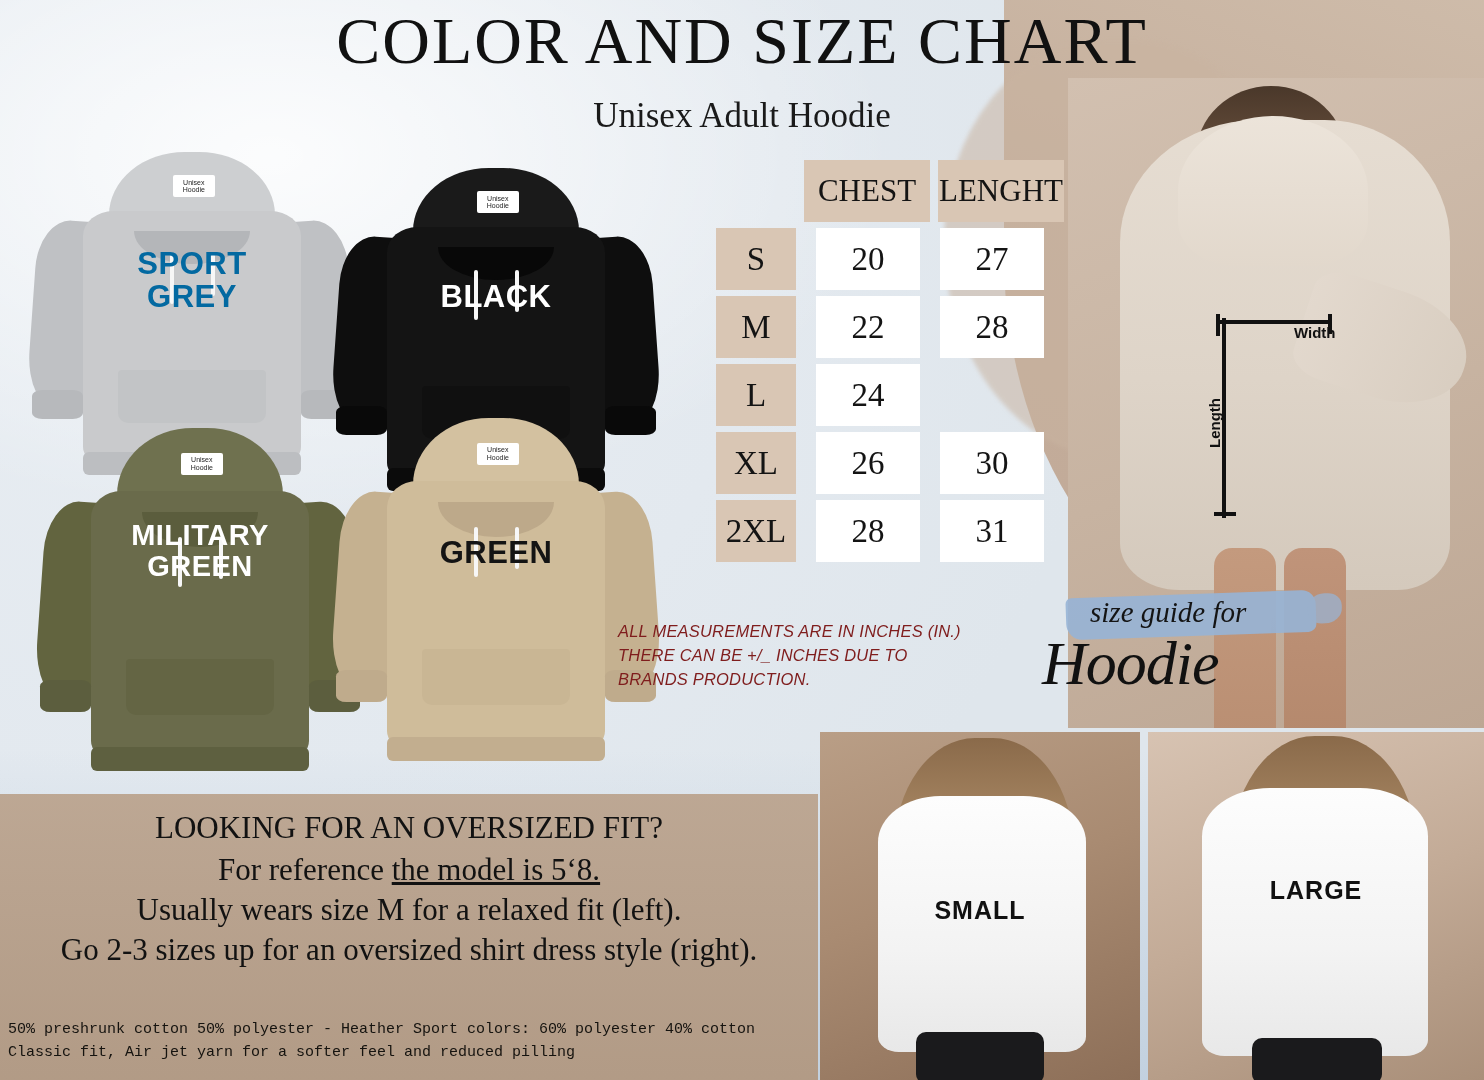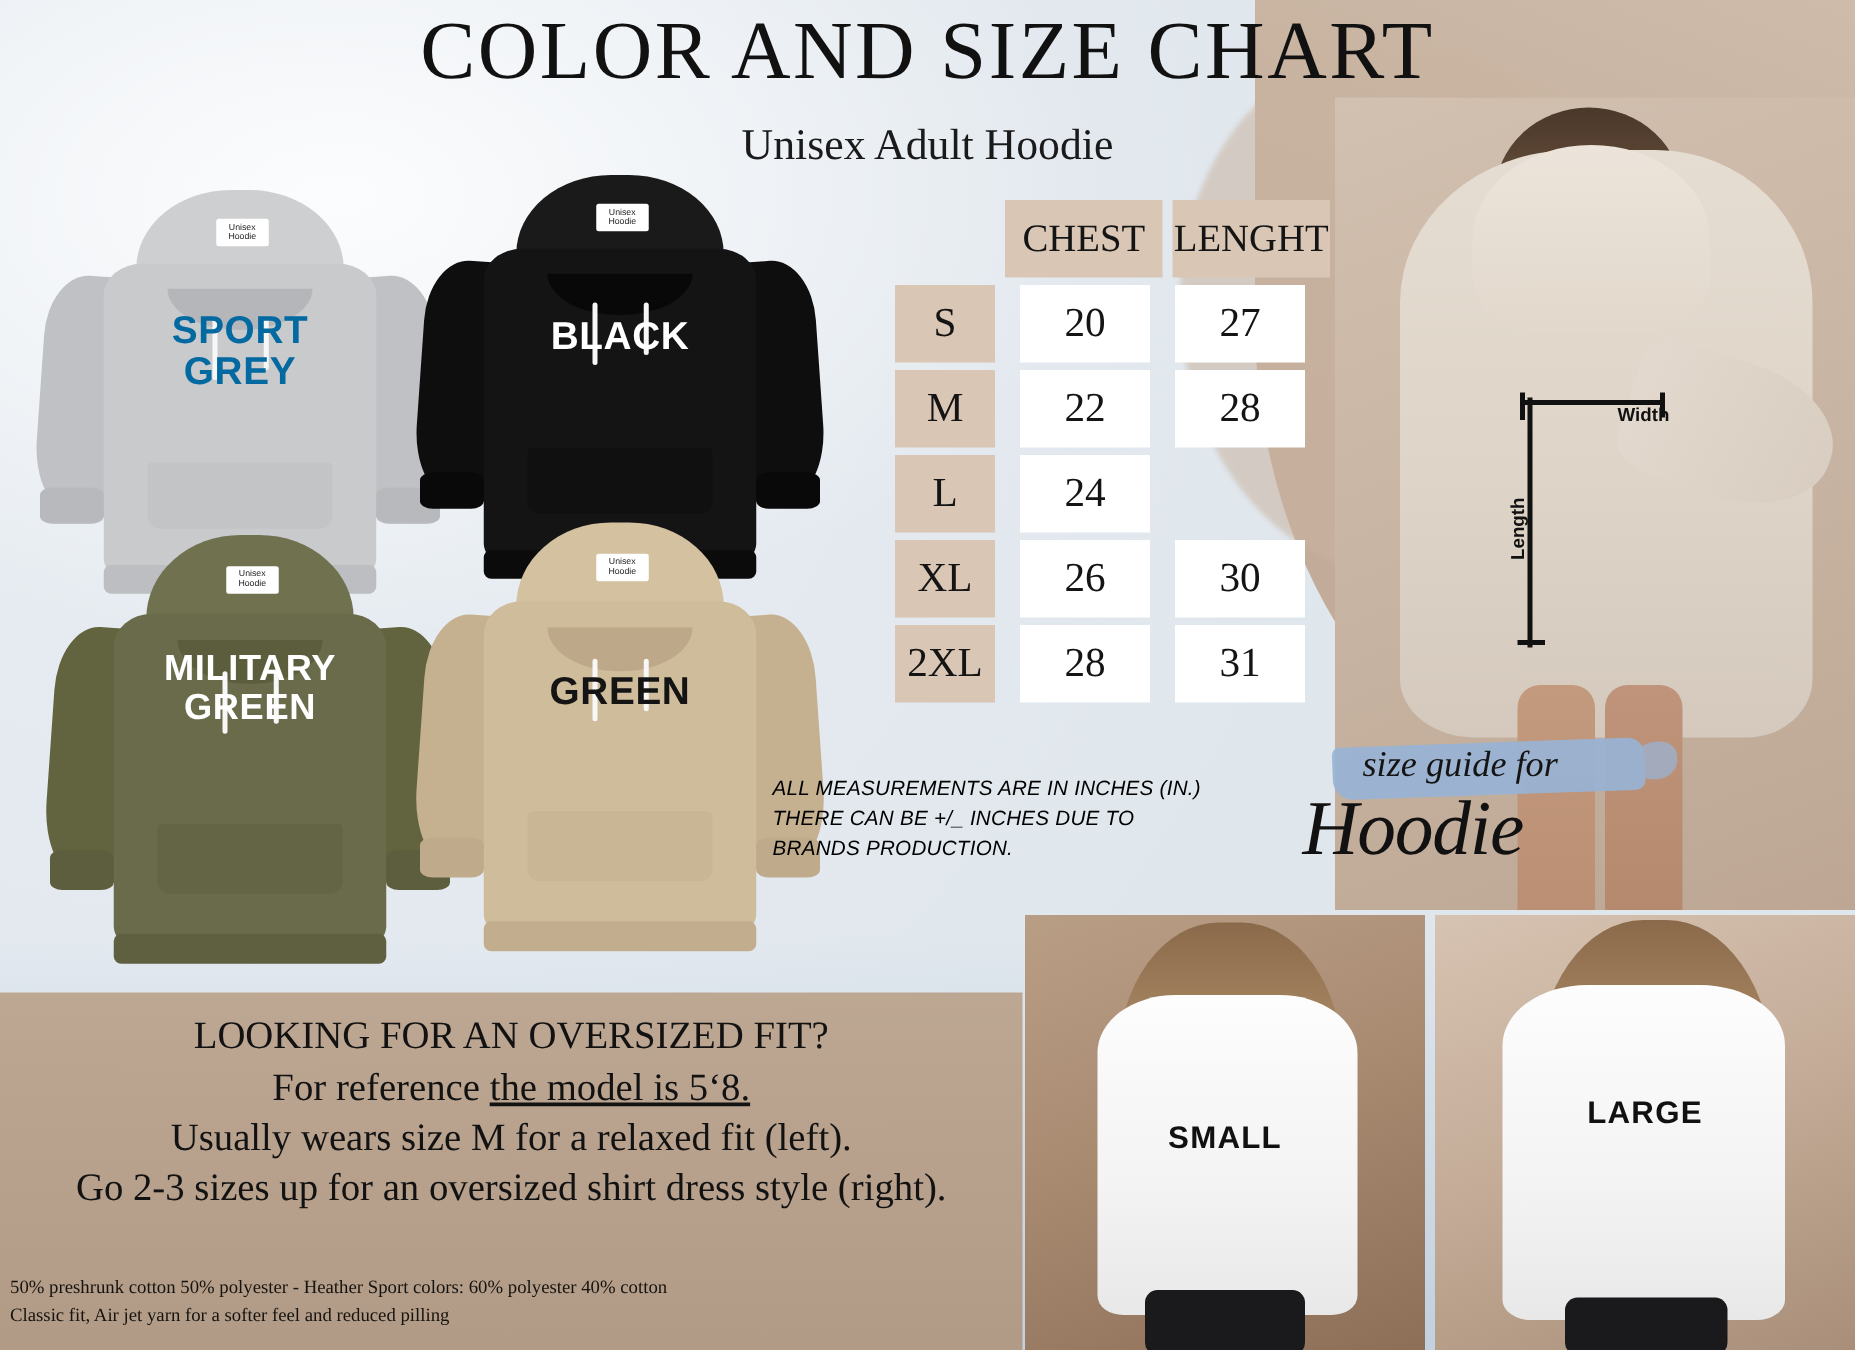--- a/index.html
+++ b/index.html
@@ -303,7 +303,7 @@
   </div>
 </div>
 
-<div class="hoodie" style="left:336px; top:140px; width:320px; height:330px;">
+<div class="hoodie" style="left:336px; top:168px; width:320px; height:330px;">
   <div class="hd-sleeveL" style="background:#0e0e0e;"></div>
   <div class="hd-sleeveR" style="background:#0e0e0e;"></div>
   <div class="hd-hood" style="background:#1a1a1a;"></div>

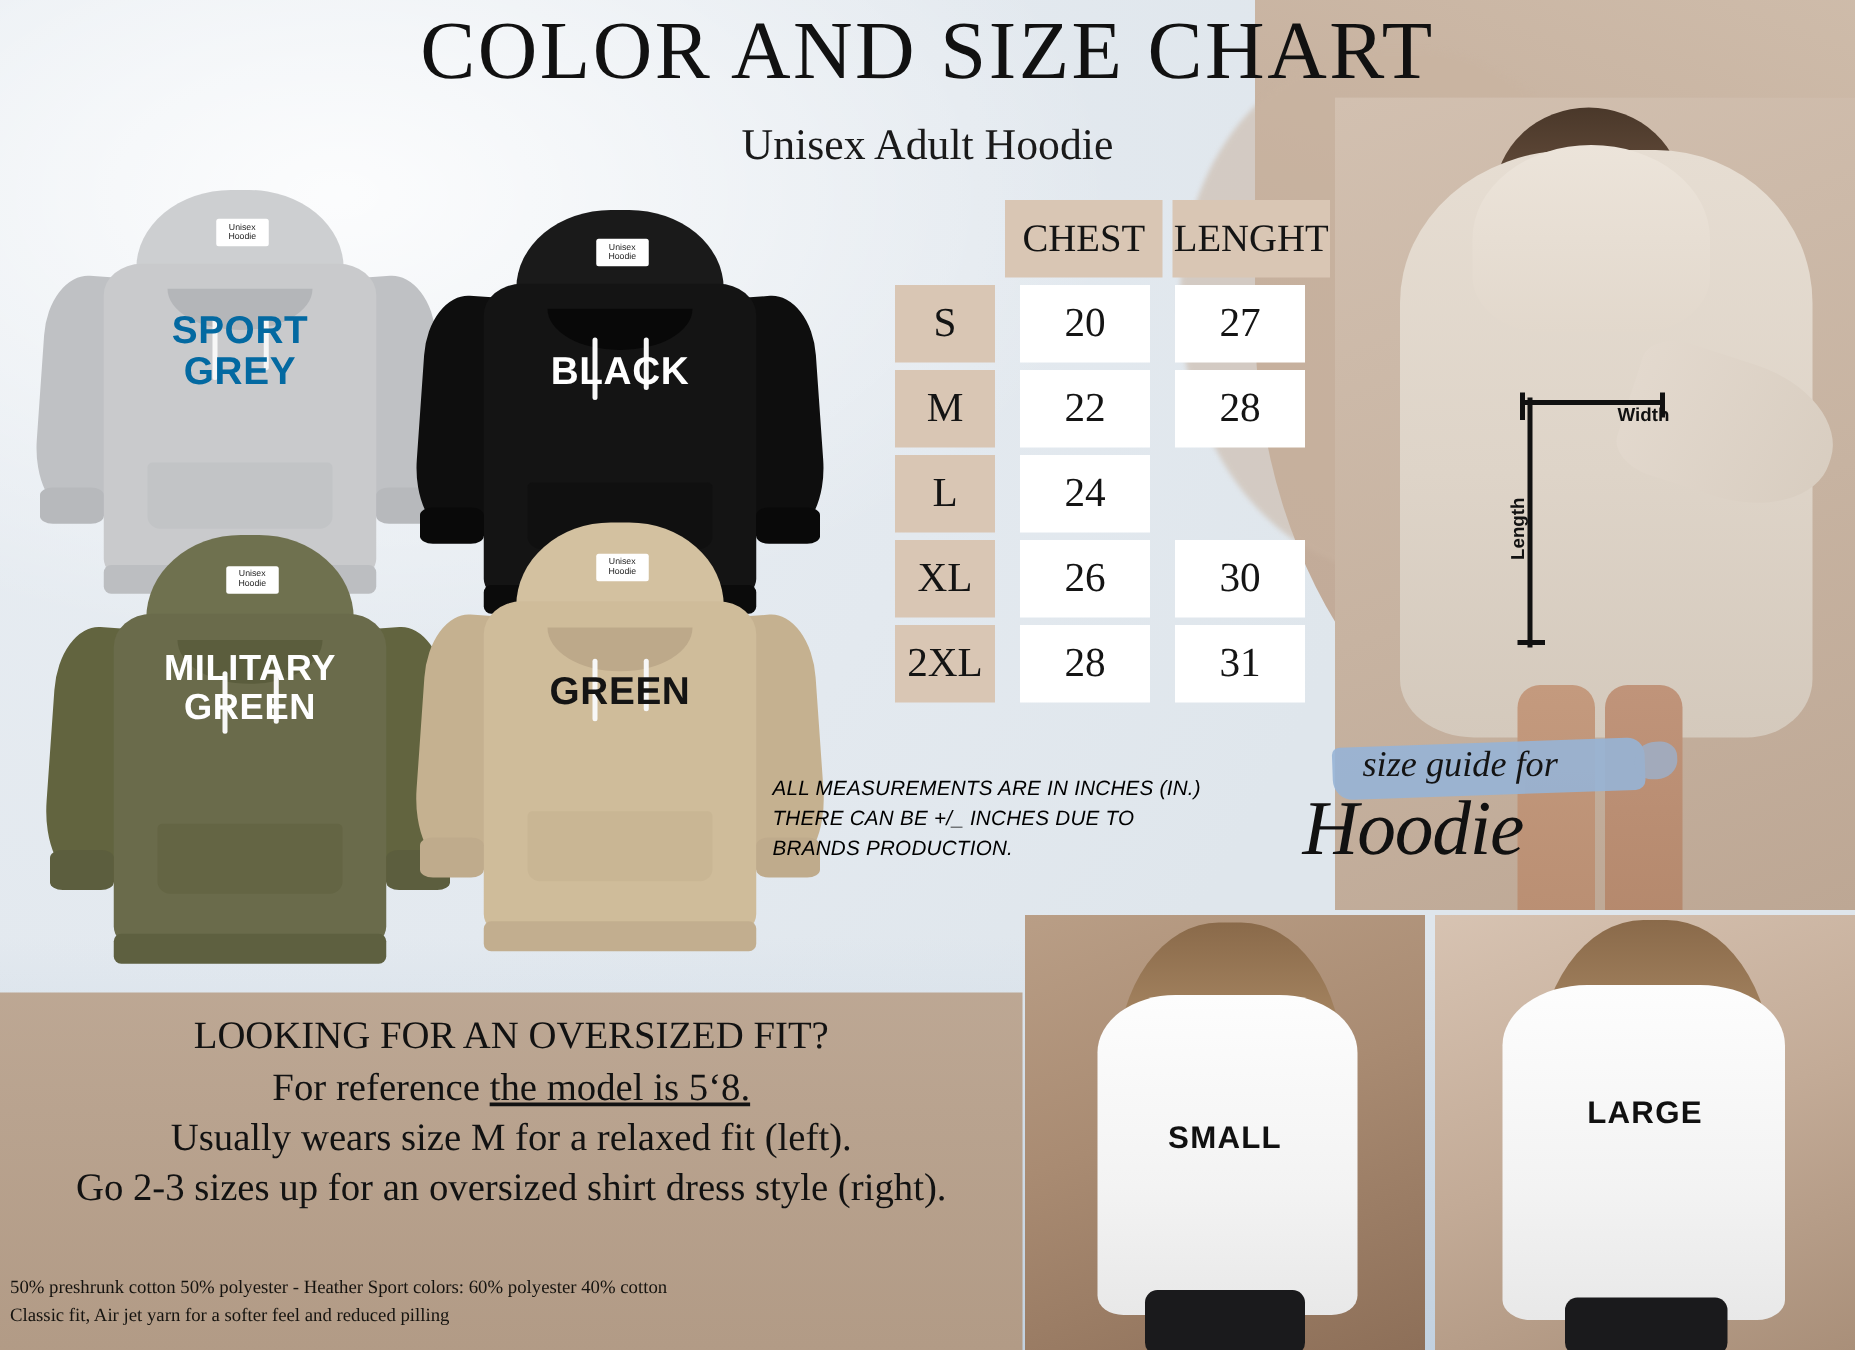--- a/index.html
+++ b/index.html
@@ -134,7 +134,7 @@
     font-style:italic;
     font-size:16.5px;
     line-height:1.45;
-    color:#000000;
+    color:#7f1d1d;
     letter-spacing:.2px;
   }
 

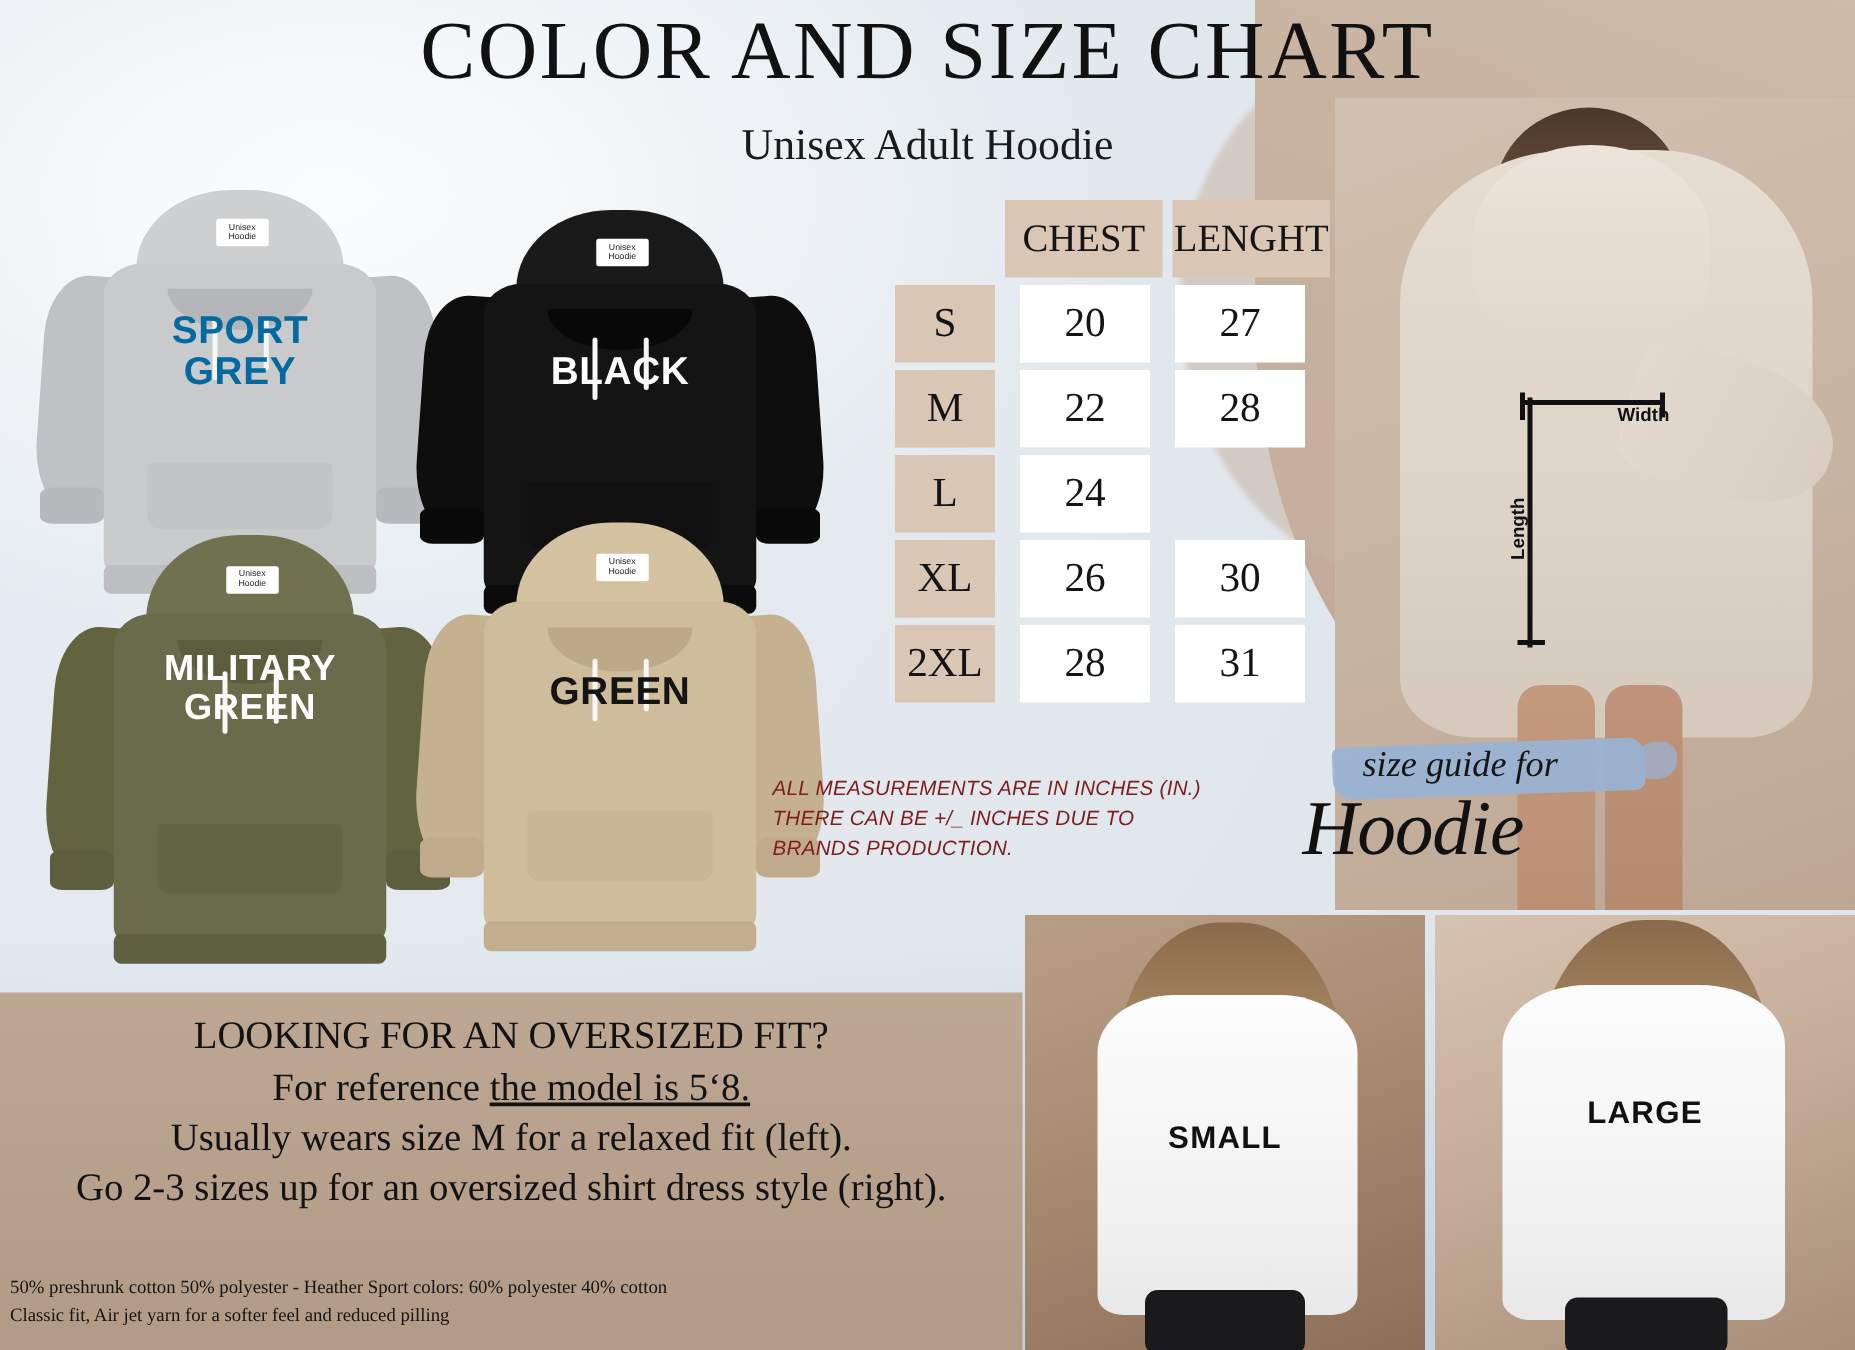--- a/index.html
+++ b/index.html
@@ -265,7 +265,7 @@
   .ov-u { text-decoration:underline;text-align:right; }
   .ov-fine {
     position:absolute; left:8px; bottom:16px;
-    font-family:Liberation Serif, serif;
+    font-family:Liberation Mono, monospace;
     font-size:15px; line-height:1.5; color:#15130f;
   }
 </style>

